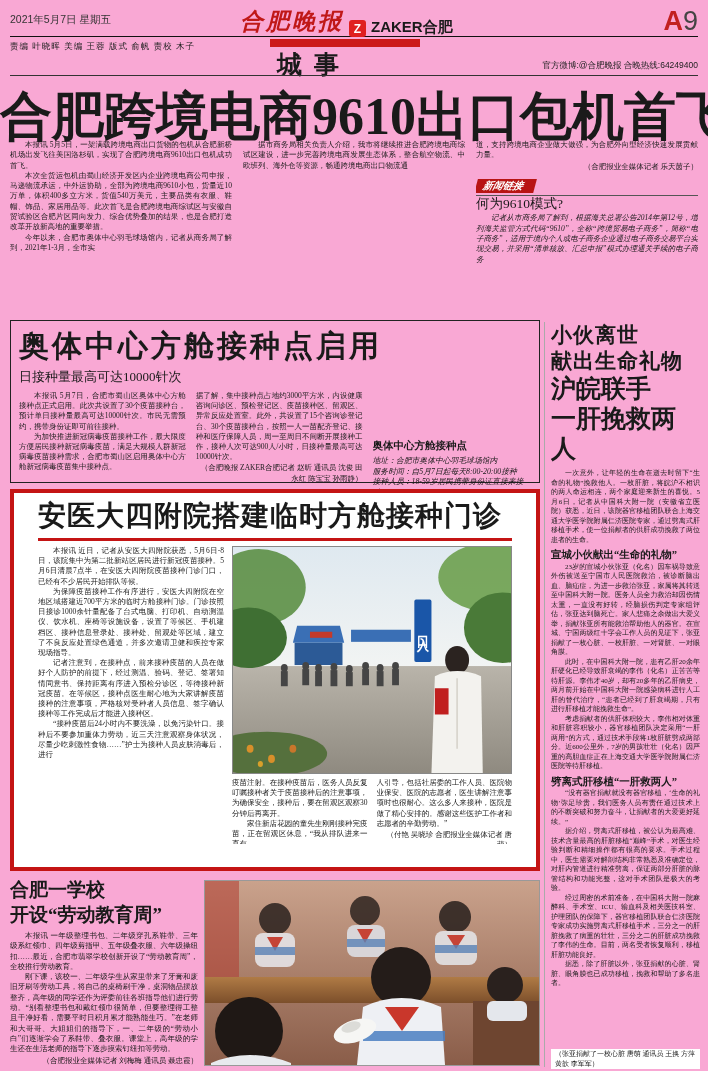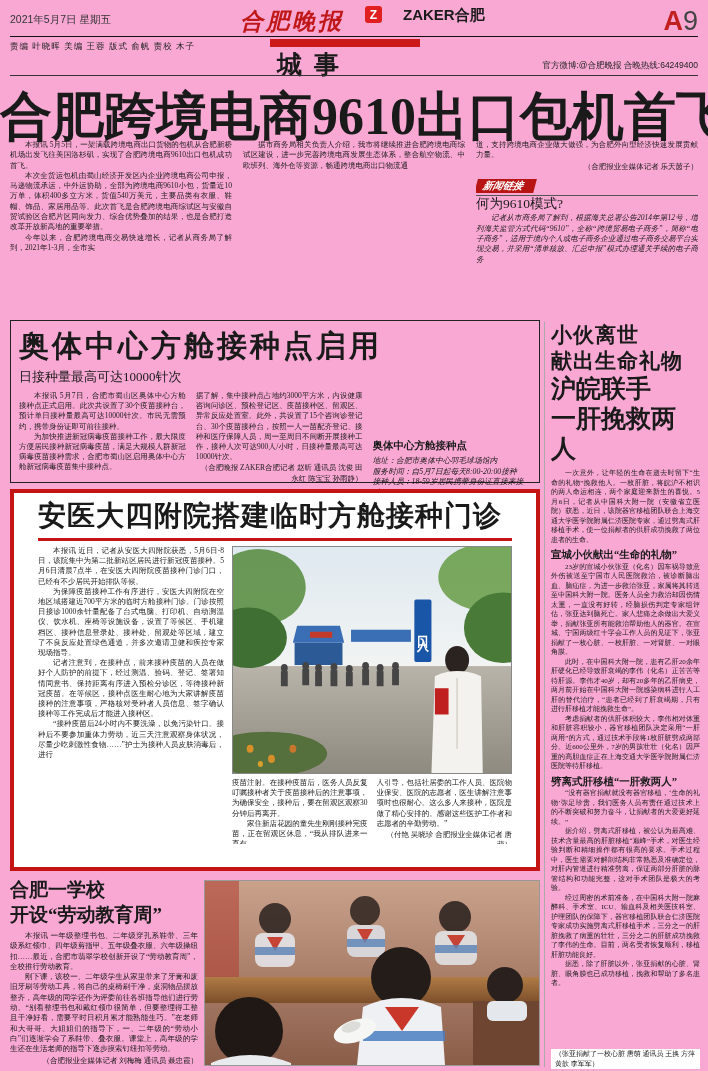--- a/index.html
+++ b/index.html
@@ -10,7 +10,7 @@
   .date{position:absolute;left:0;top:9px;font-size:10.5px;font-family:"Liberation Sans",sans-serif;color:#333;}
   .rule1{position:absolute;left:0;top:32px;width:688px;border-top:1.5px solid #111;}
   .editors{position:absolute;left:0;top:37px;font-size:8.5px;font-family:"Liberation Sans",sans-serif;color:#222;letter-spacing:1px;}
-  .mast{position:absolute;left:230px;top:2px;display:flex;align-items:flex-start;gap:21px;}
+  .mast{position:absolute;left:230px;top:2px;display:flex;align-items:flex-end;gap:5px;}
   .mast-name{color:#c01818;font-size:23px;font-weight:bold;font-style:italic;letter-spacing:3px;}
   .zk-z{width:17px;height:17px;background:#e02020;color:#fff;font:900 12px "Liberation Sans",sans-serif;
         display:flex;align-items:center;justify-content:center;border-radius:3px;}

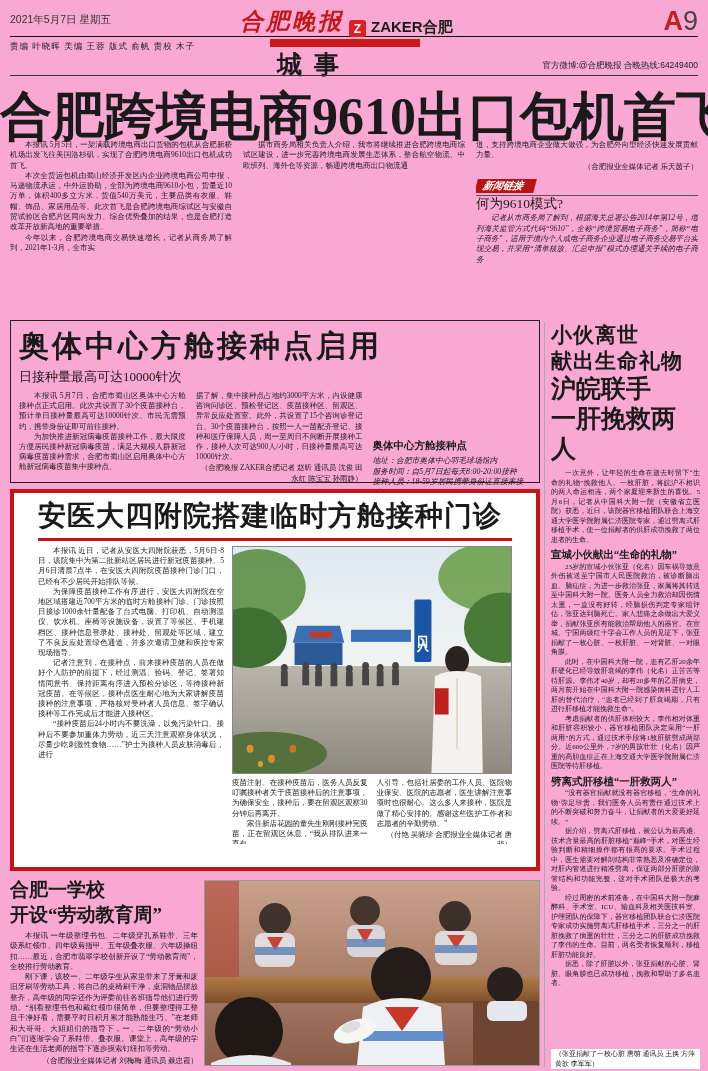--- a/index.html
+++ b/index.html
@@ -101,7 +101,7 @@
     <div class="lcol">
         <p class="para">本报讯 5月5日，一架满载跨境电商出口货物的包机从合肥新桥机场出发飞往美国洛杉矶，实现了合肥跨境电商9610出口包机成功首飞。</p>
         <p class="para">本次全货运包机由蜀山经济开发区内企业跨境电商公司申报，马递物流承运，中外运协助，全部为跨境电商9610小包，货量近10万单，体积400多立方米，货值540万美元，主要品类有衣服、鞋帽、饰品、家居用品等。此次首飞是合肥跨境电商综试区与安徽自贸试验区合肥片区同向发力、综合优势叠加的结果，也是合肥打造改革开放新高地的重要举措。</p>
-        <p class="para">今年以来，合肥跨境电商交易快速增长，记者从商务局了解到，2021年1-3月，全市实</p>
+        <p class="para">今年以来，合肥市奥体中心羽毛球场馆内，记者从商务局了解到，2021年1-3月，全市实</p>
       </div>
     <div class="lcol">
       <p class="para">据市商务局相关负责人介绍，我市将继续推进合肥跨境电商综试区建设，进一步完善跨境电商发展生态体系，整合航空物流、中欧班列、海外仓等资源，畅通跨境电商出口物流通</p>

